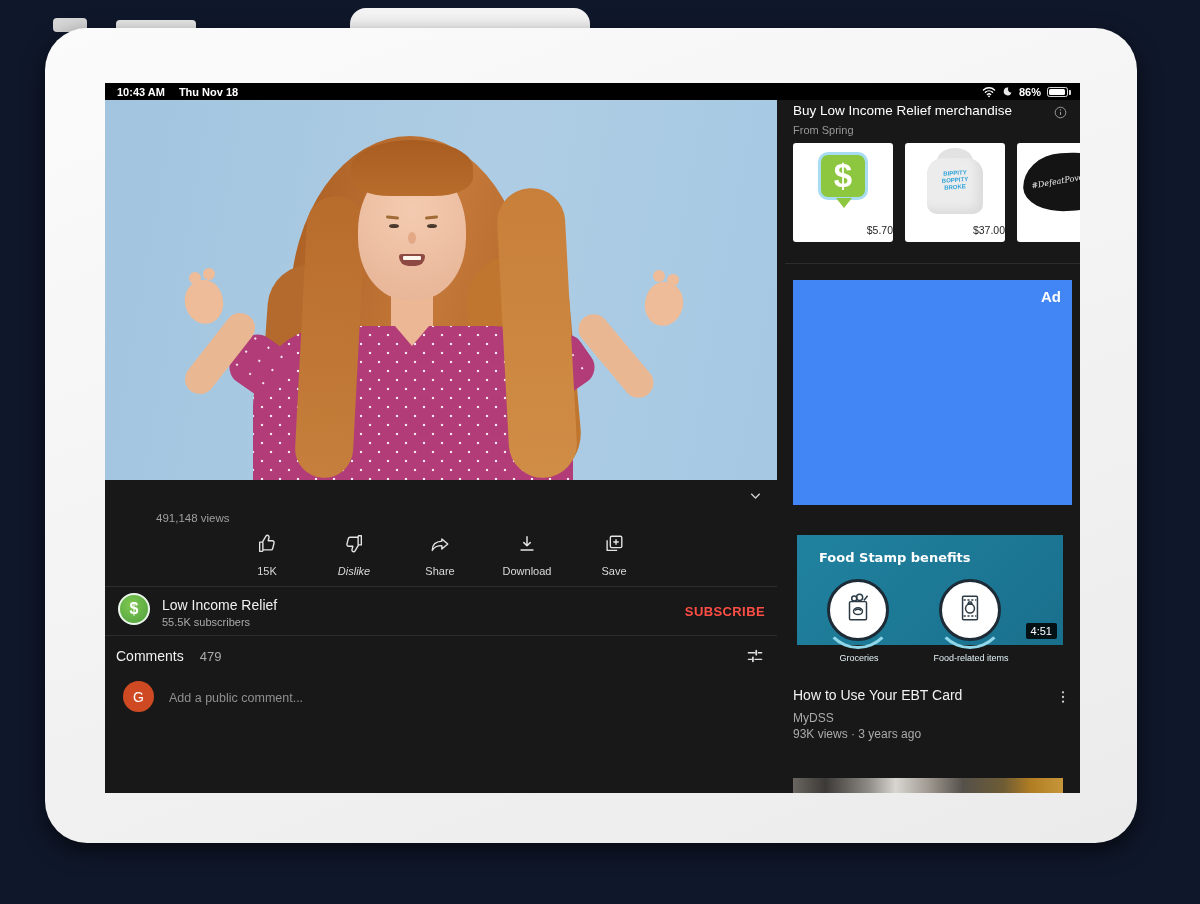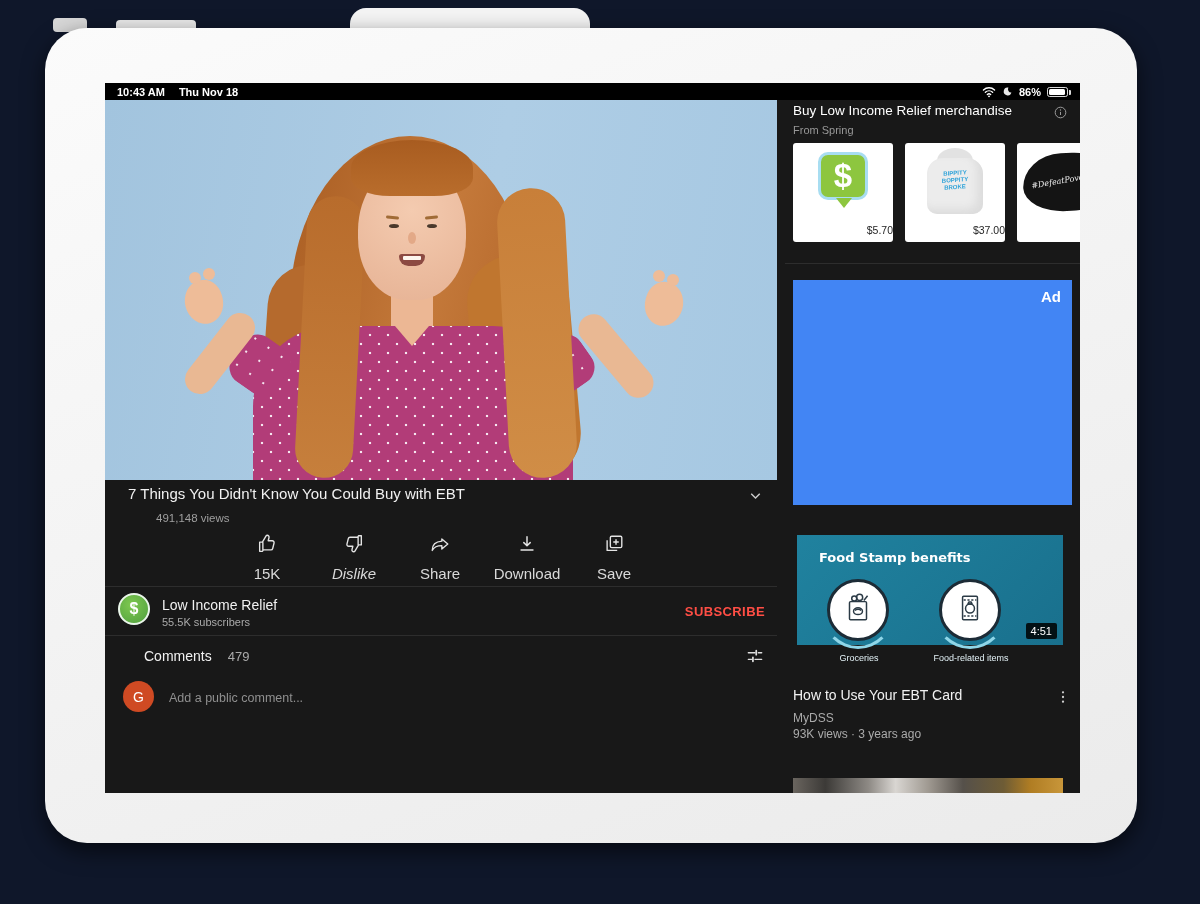--- a/index.html
+++ b/index.html
@@ -213,7 +213,6 @@
       <div class="vp teeth"></div>
     </div>
 
-    <div class="video-title">7 Things You Didn't Know You Could Buy with EBT</div>
     <div class="title-chevron">
       <svg width="17" height="17" viewBox="0 0 24 24" fill="none" stroke="currentColor" stroke-width="2">
           <path d="M6 9.5 12 15.5 18 9.5"></path>

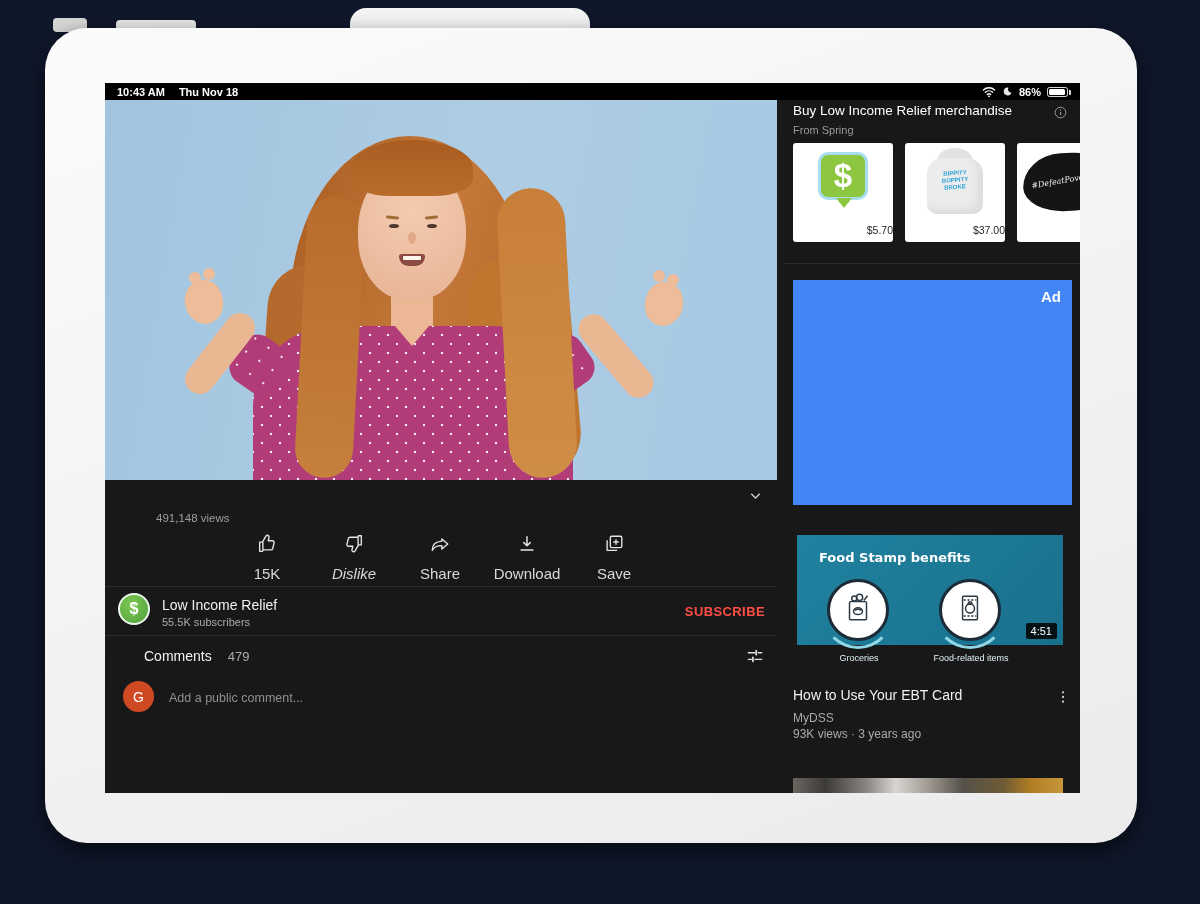--- a/index.html
+++ b/index.html
@@ -68,7 +68,7 @@
   .video-views{position:absolute;left:23px;top:429px;font-size:11.5px;color:#9f9f9f;margin-left:28px;}
 
   .action{position:absolute;top:450px;width:84px;display:flex;flex-direction:column;align-items:center;gap:6px;color:#e4e4e4;cursor:default;}
-  .action .lbl{font-size:15px;color:#d9d9d9;}
+  .action .lbl{font-size:11px;color:#d9d9d9;}
   .a0{left:120px;} .a1{left:207px;font-style:italic;} .a2{left:293px;} .a3{left:380px;} .a4{left:467px;}
 
   .divider{position:absolute;height:1px;background:#2d2d2d;}

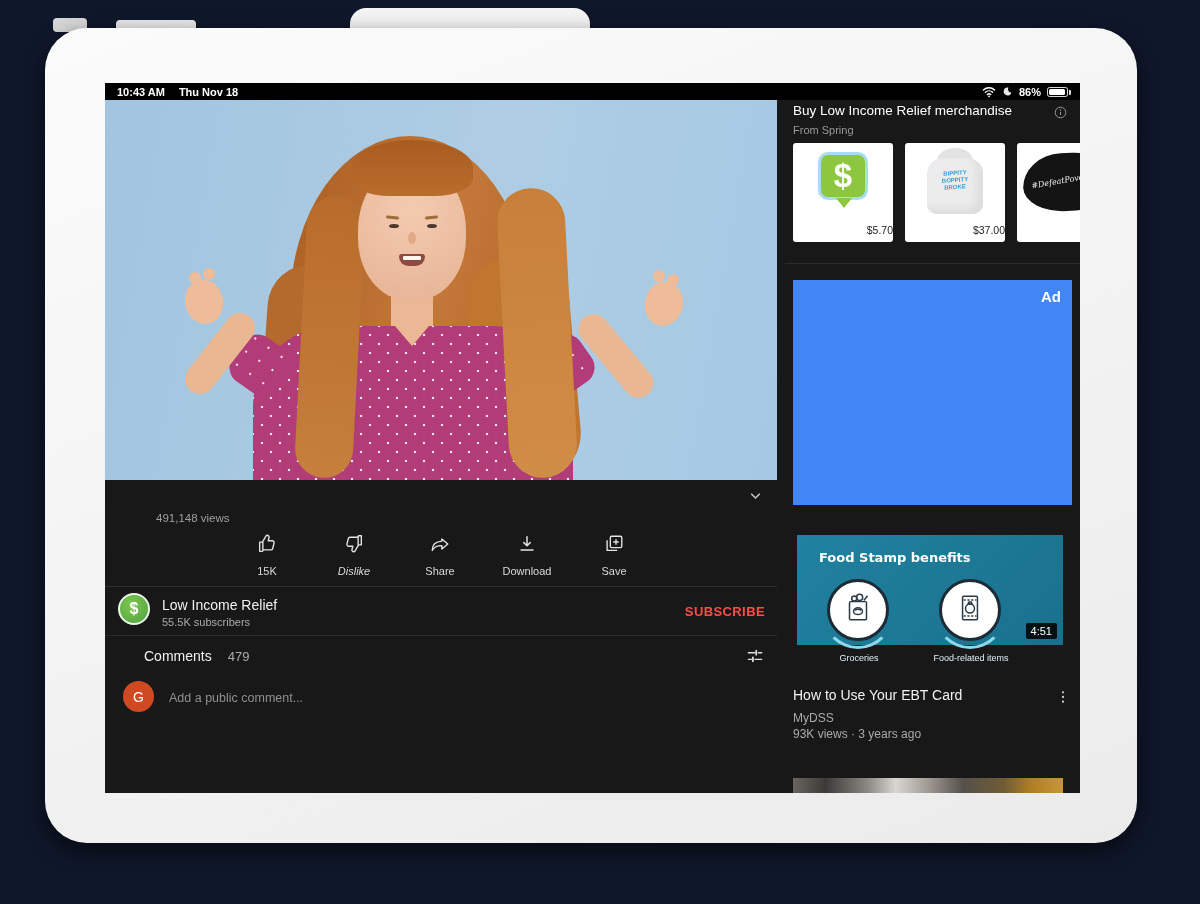--- a/index.html
+++ b/index.html
@@ -84,7 +84,7 @@
   .subscribe{position:absolute;right:315px;top:521px;font-size:13px;font-weight:bold;letter-spacing:.4px;
              color:var(--subscribe-red,#ff4e45);}
 
-  .comments-header{position:absolute;left:39px;top:565px;display:flex;gap:16px;align-items:baseline;}
+  .comments-header{position:absolute;left:11px;top:565px;display:flex;gap:16px;align-items:baseline;}
   .comments-title{font-size:14px;color:var(--text-primary,#f1f1f1);}
   .comments-count{font-size:13px;color:var(--text-secondary,#aaa);}
   .tune-icon{position:absolute;left:640px;top:563px;color:#e0e0e0;}

